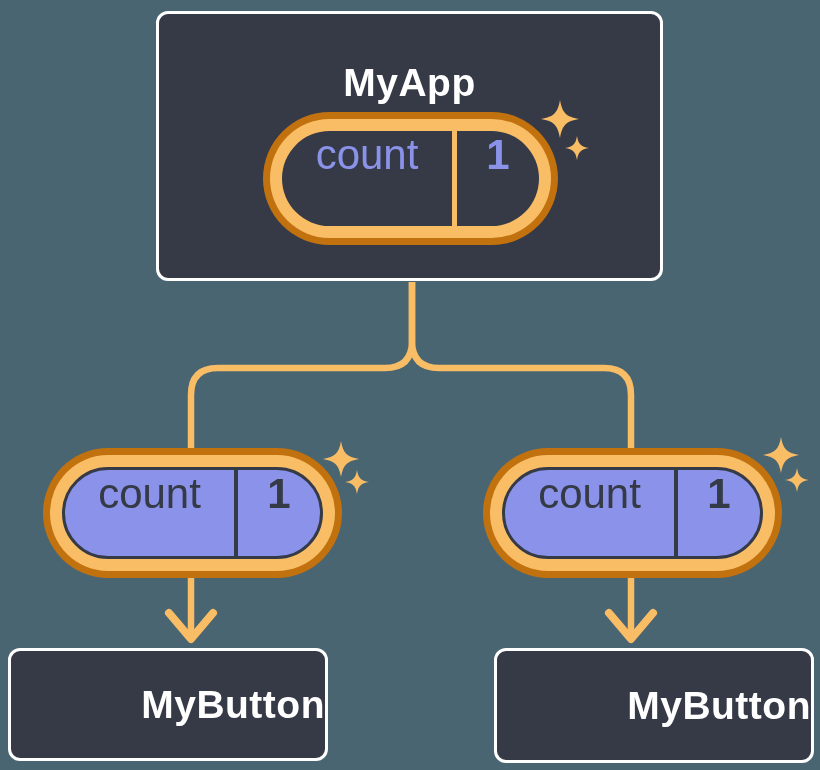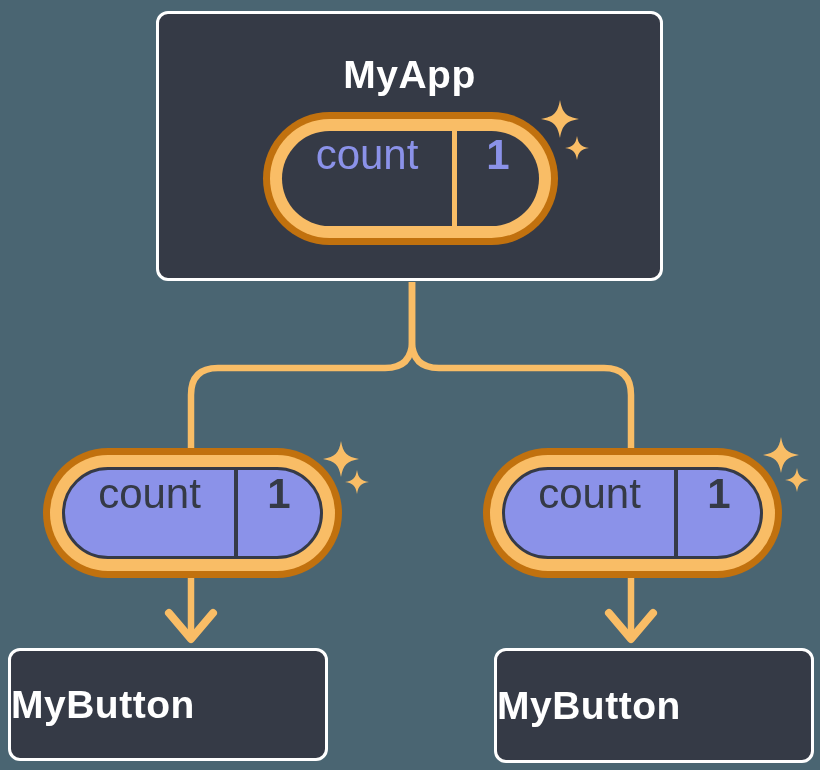--- a/index.html
+++ b/index.html
@@ -24,7 +24,7 @@
     border-radius:12px;
   }
   .node-title{
-    position:absolute;left:0;top:40px;width:100%;
+    position:absolute;left:0;top:48px;width:100%;
     text-align:center;color:var(--title);
     font-size:39px;font-weight:600;letter-spacing:.5px;line-height:1.1;
   }

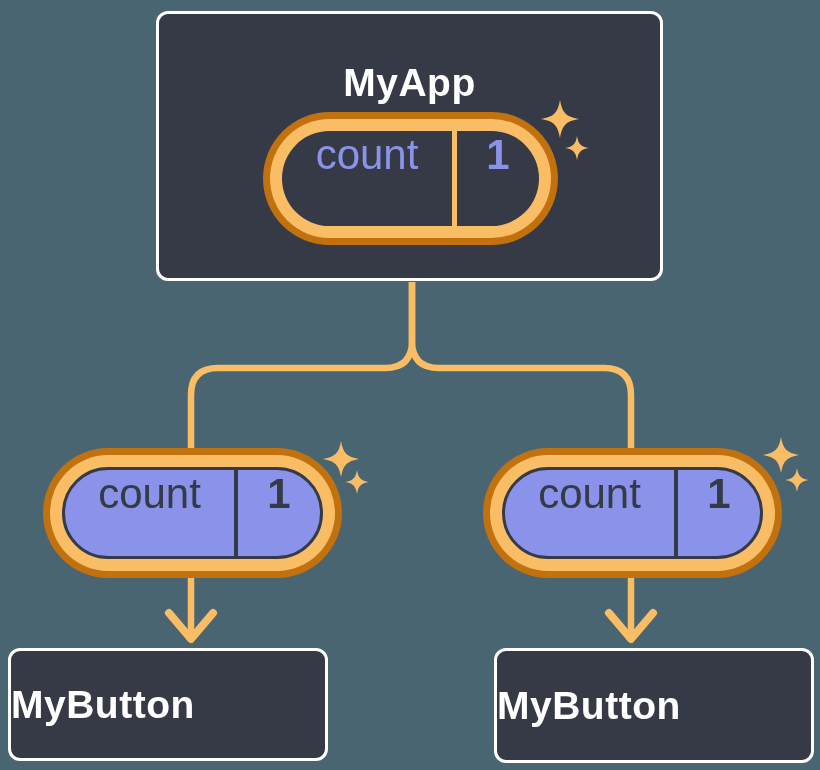--- a/index.html
+++ b/index.html
@@ -28,7 +28,7 @@
     text-align:center;color:var(--title);
     font-size:39px;font-weight:600;letter-spacing:.5px;line-height:1.1;
   }
-  .btn-node{display:flex;align-items:center;justify-content:flex-start;}
+  .btn-node{display:flex;align-items:center;justify-content:flex-end;}
   .btn-title{
     color:var(--title);font-size:39px;font-weight:600;letter-spacing:.5px;
   }

